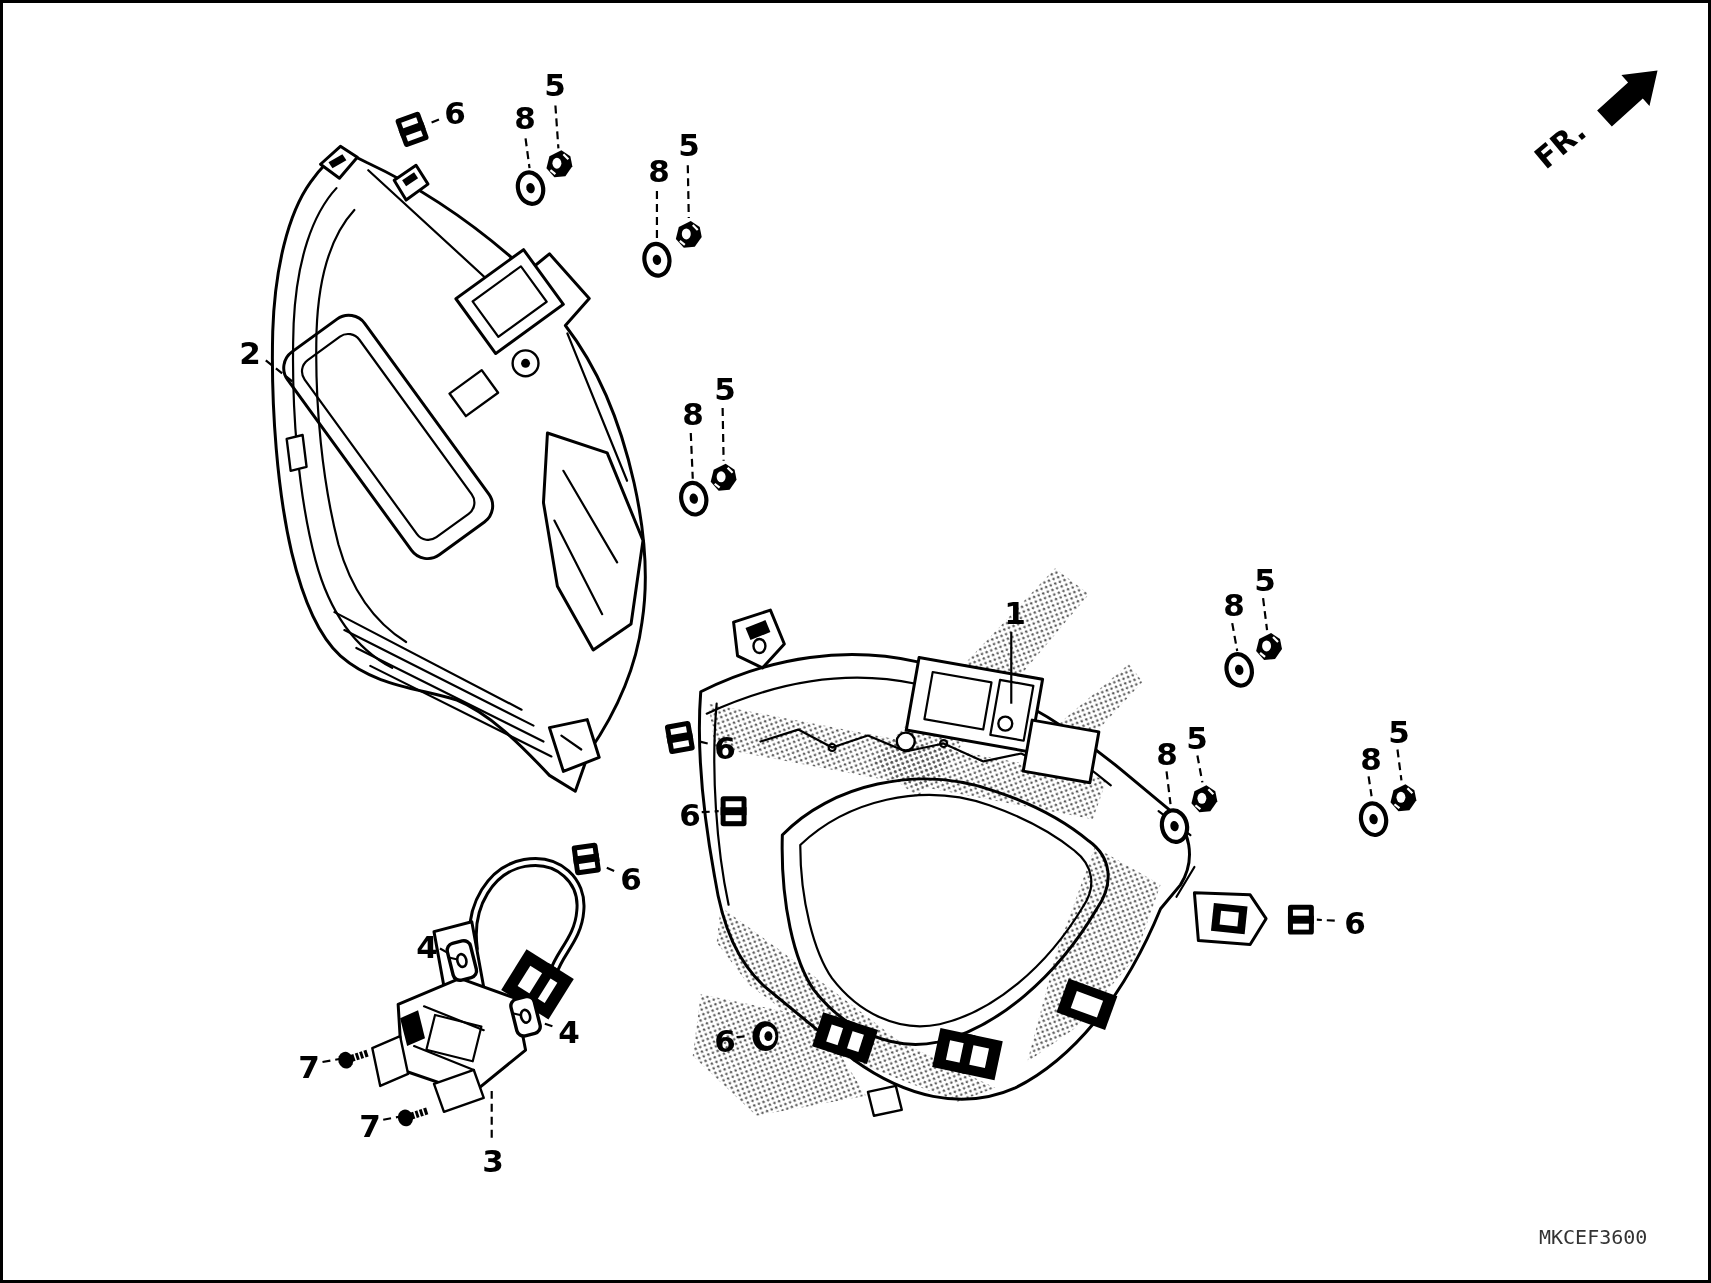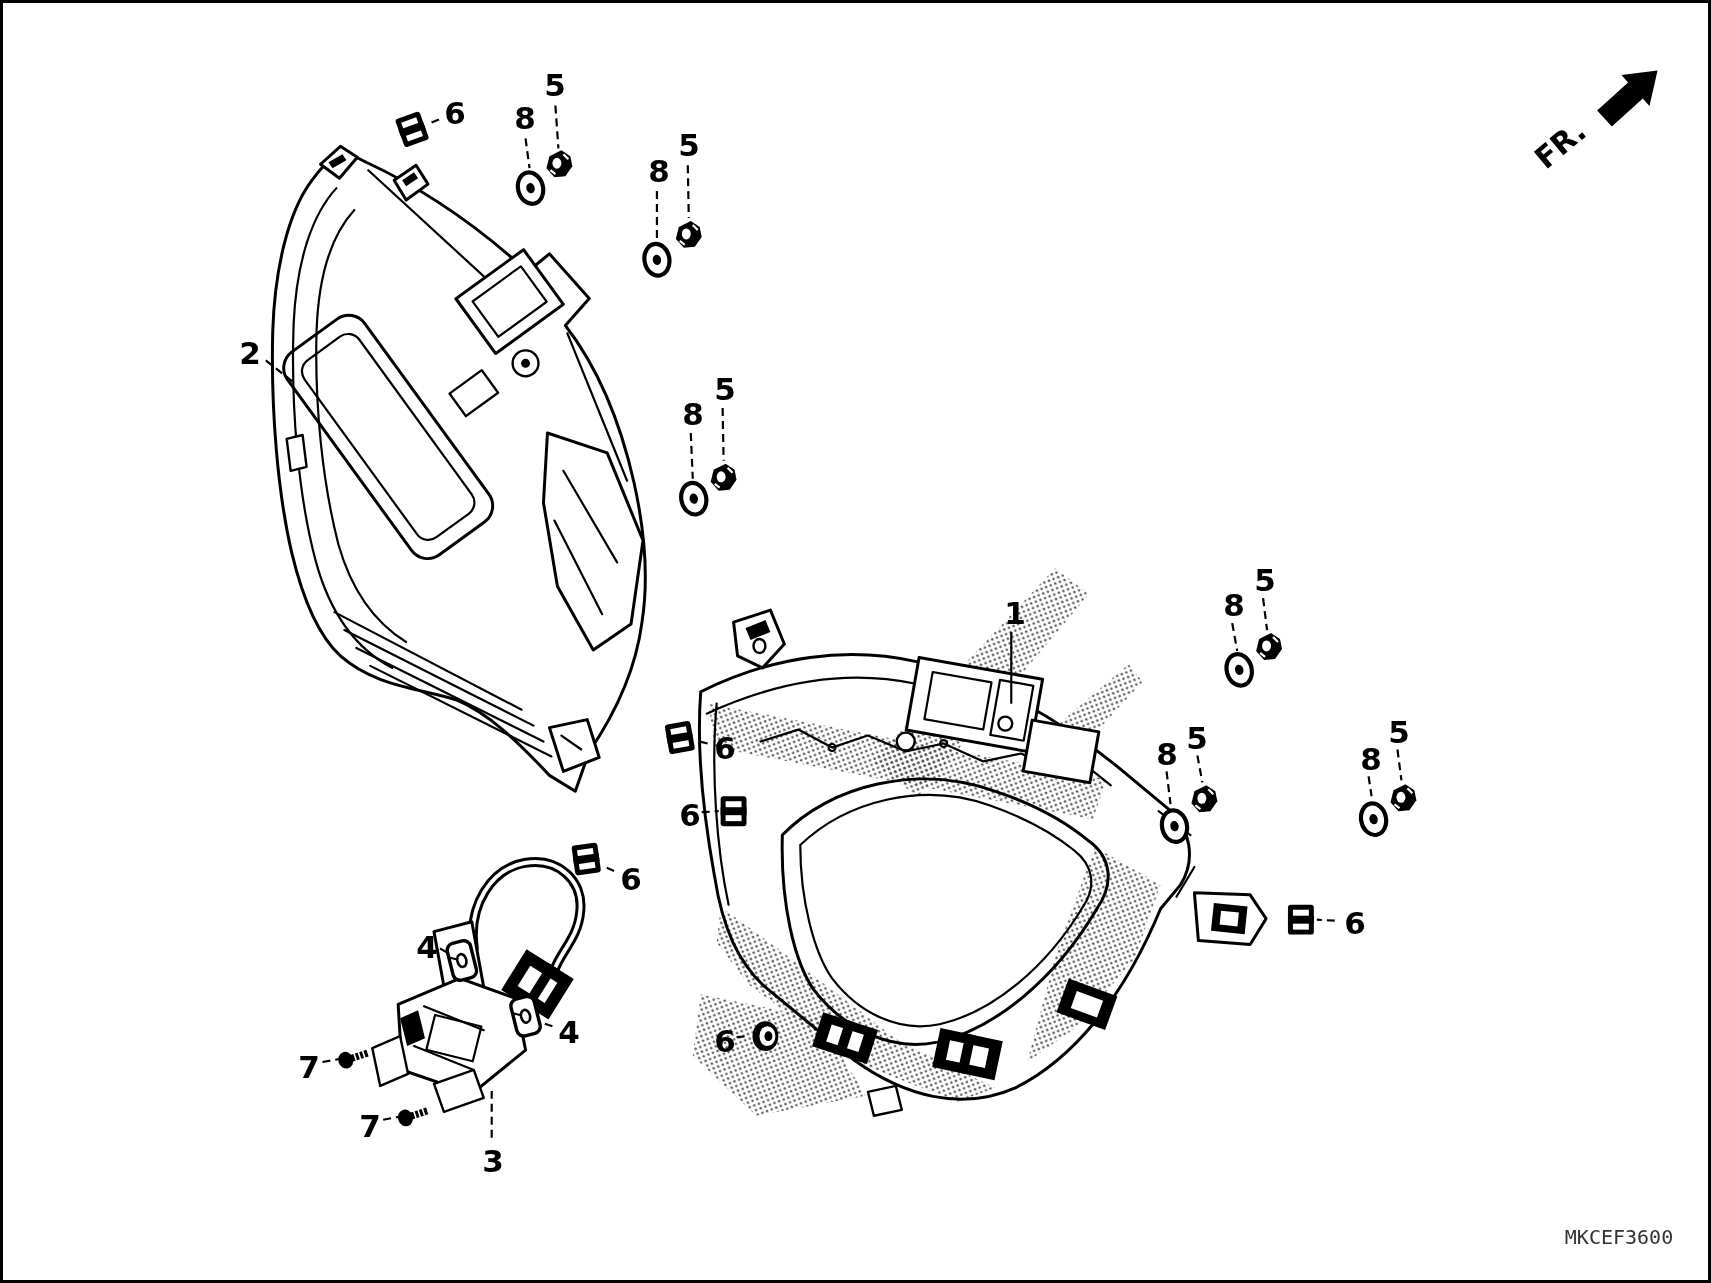--- a/index.html
+++ b/index.html
@@ -31,7 +31,7 @@
   #diagram-code{
     position:absolute;left:1536px;top:1222px;width:160px;
     font-family:"DejaVu Sans Mono","Liberation Mono",monospace;
-    font-size:20px;color:#333;letter-spacing:0px;white-space:nowrap;text-align:center;
+    font-size:20px;color:#333;letter-spacing:0px;white-space:nowrap;
   }
   .fr-text{
     font-family:"DejaVu Sans",sans-serif;font-weight:bold;font-size:30px;fill:#000;

